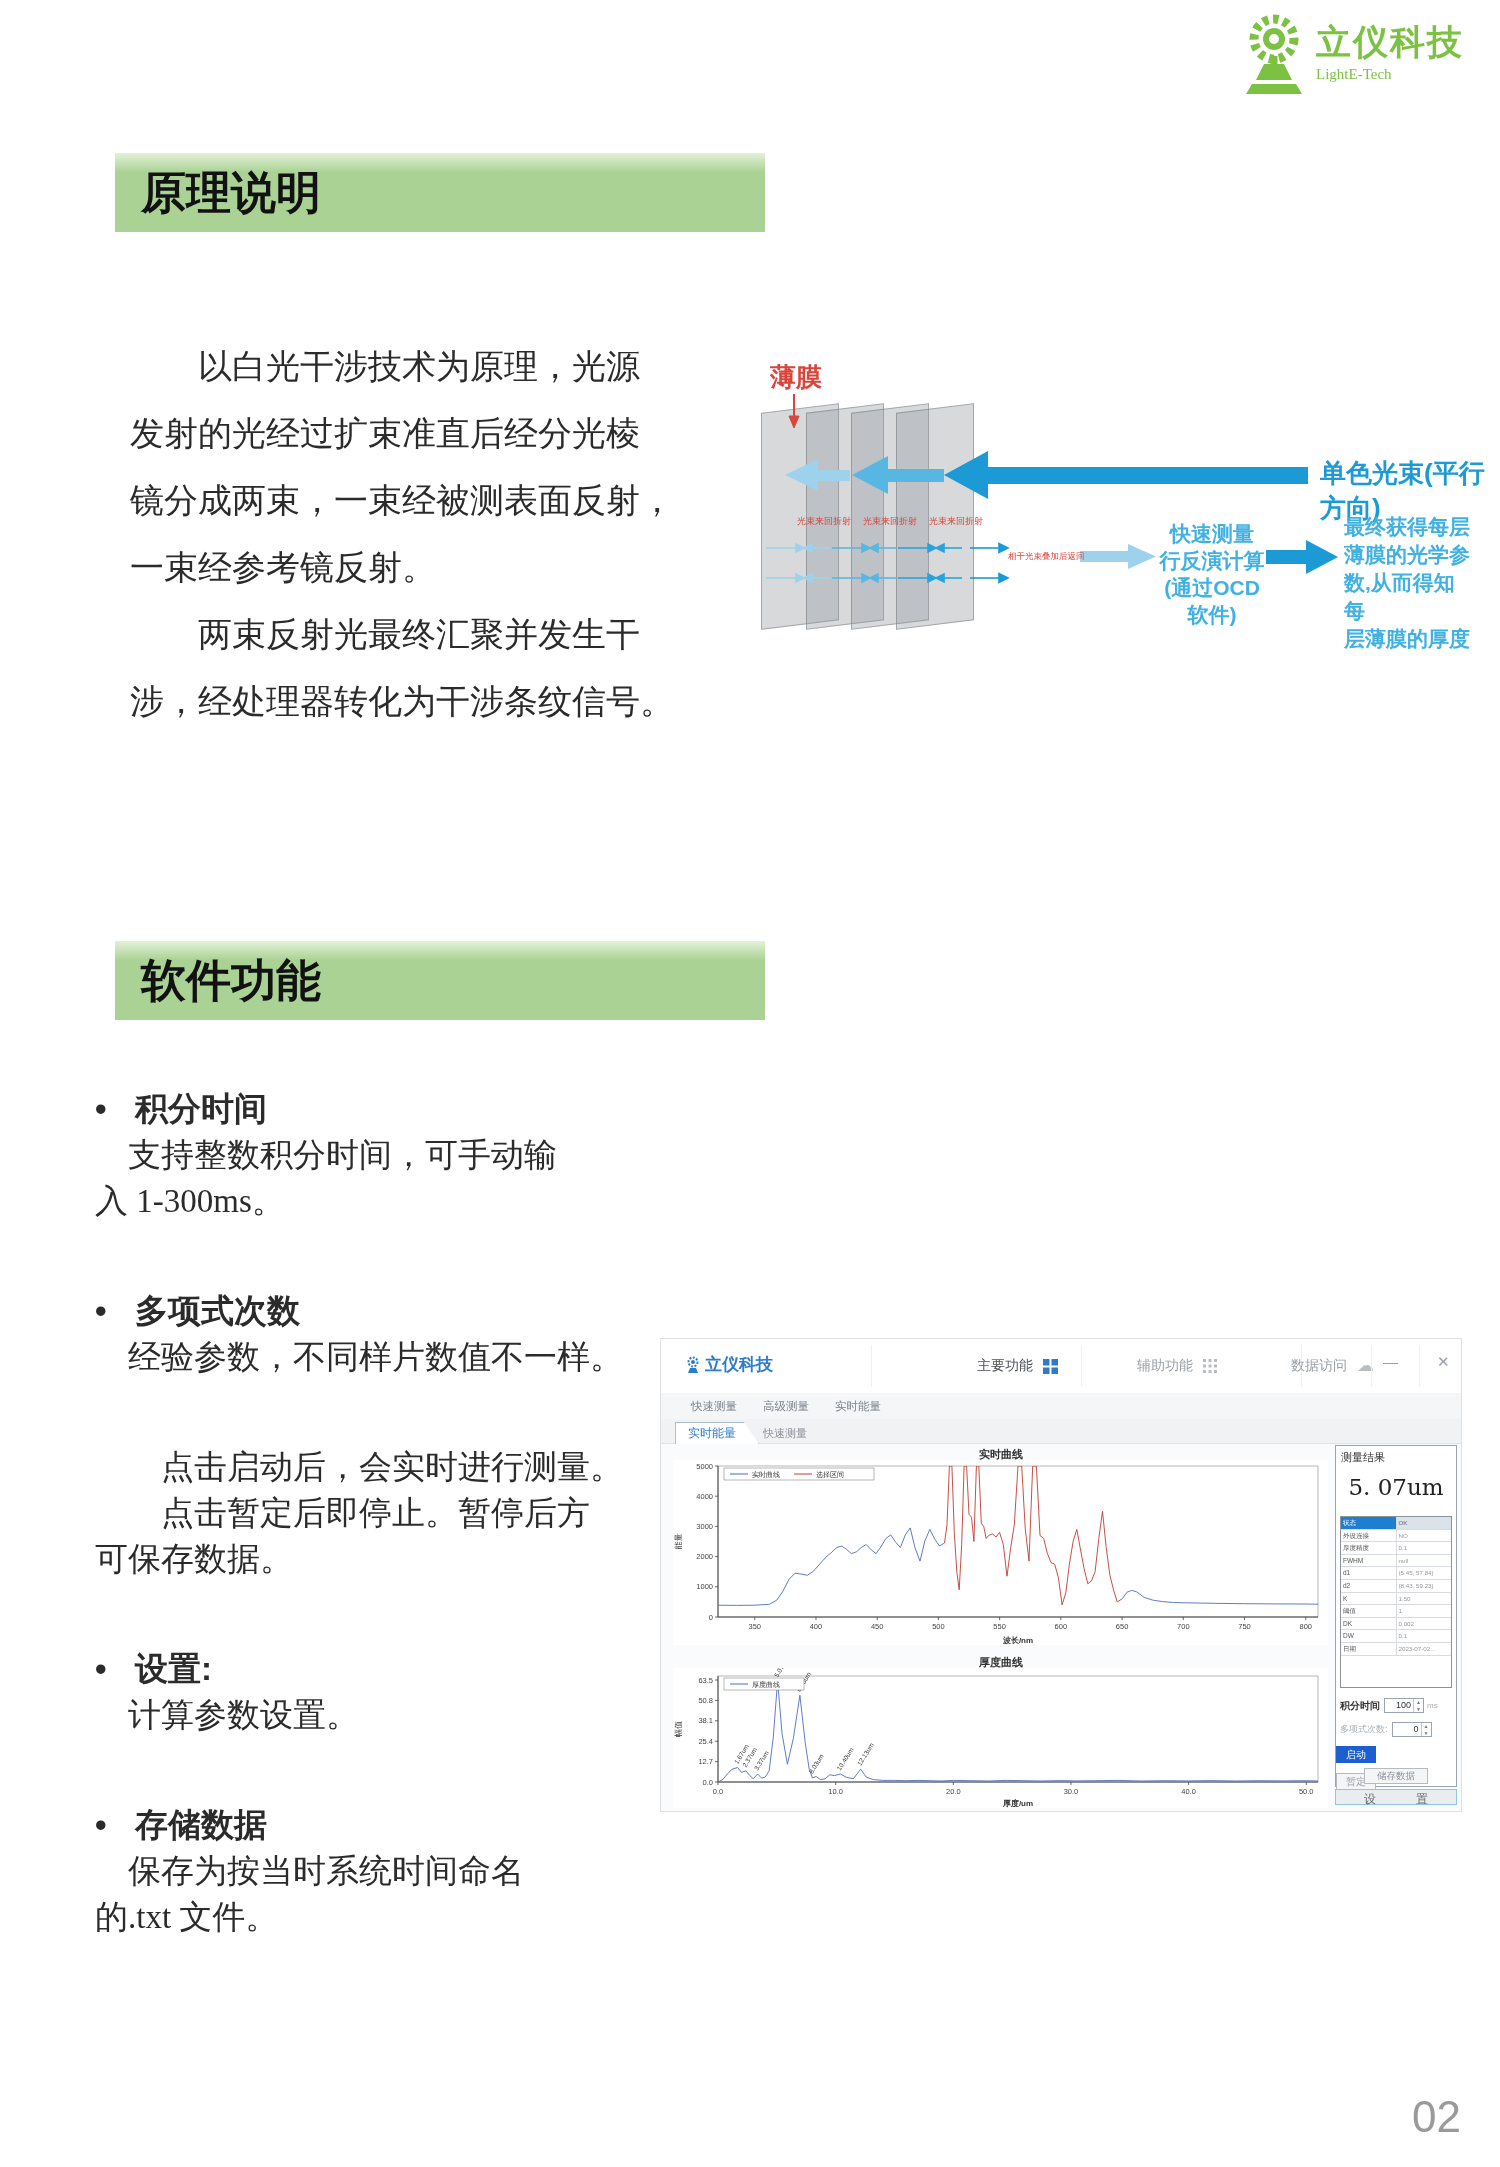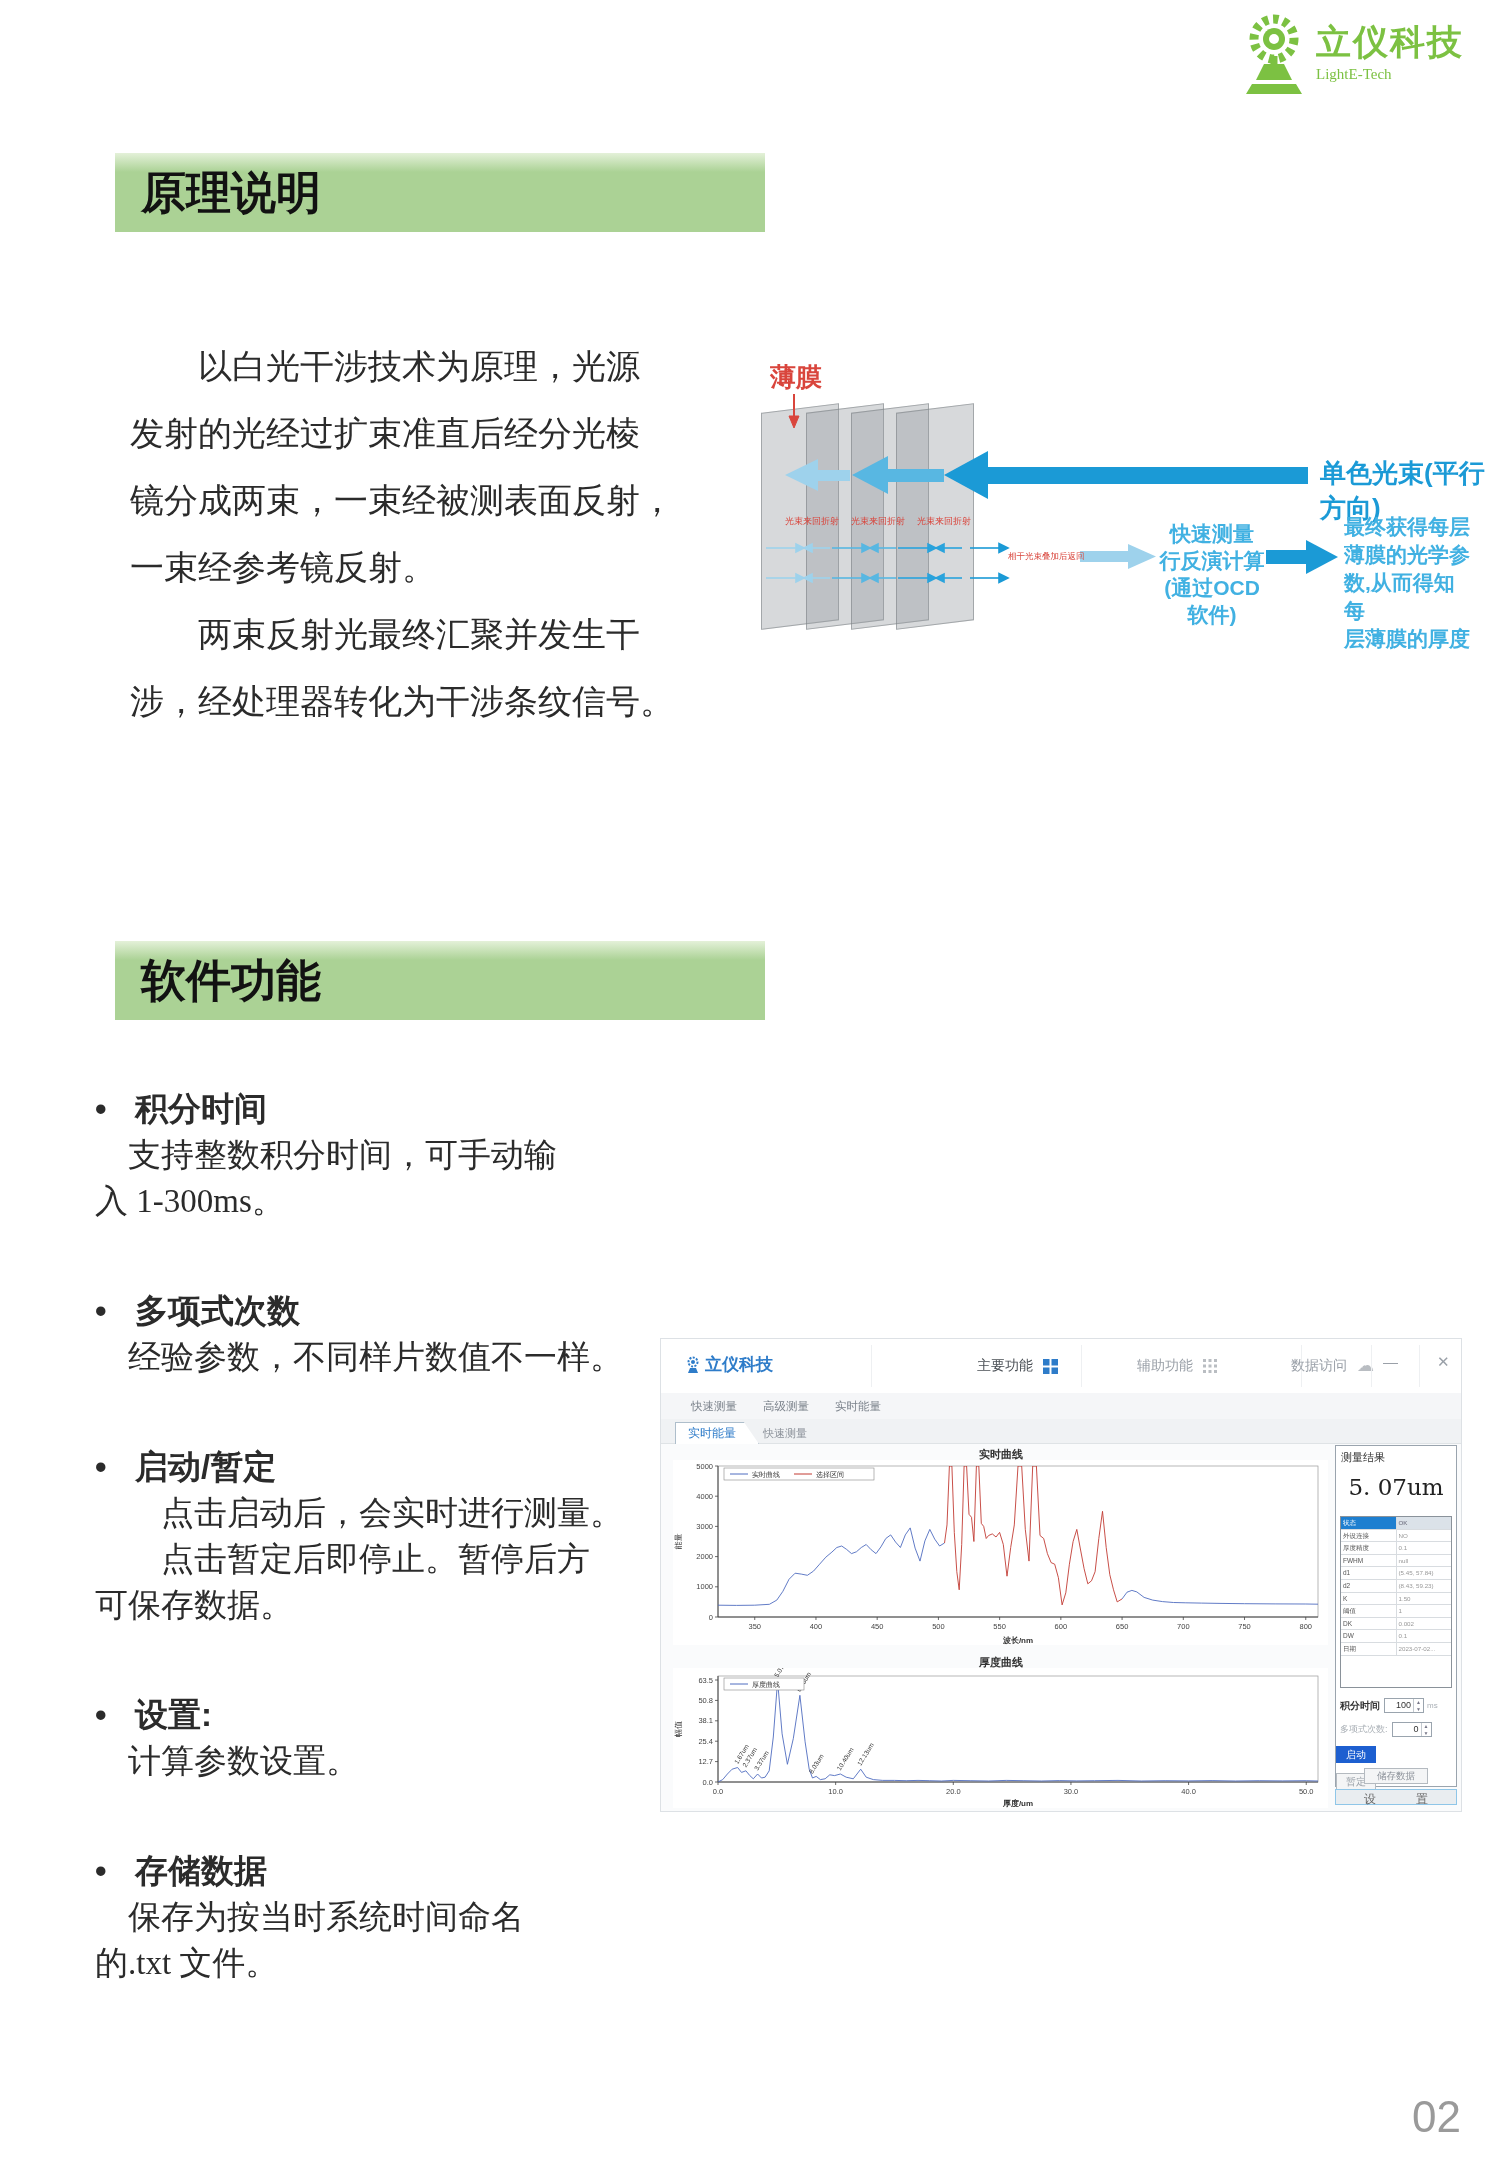--- a/index.html
+++ b/index.html
@@ -33,7 +33,7 @@
   .diagram-label{position:absolute;white-space:pre-line;}
   .lbl-film{left:12px;top:30px;font-size:26px;font-weight:bold;color:var(--accent-red);}
   .lbl-beam{left:562px;top:126px;font-size:26px;font-weight:bold;color:var(--diagram-blue);}
-  .lbl-refract{top:185px;font-size:9px;color:var(--accent-red);width:56px;text-align:center;}
+  .lbl-refract{top:185px;font-size:9px;color:var(--accent-red);width:56px;text-align:center;margin-left:12px;}
   .lbl-coherent{left:250px;top:221px;font-size:8.5px;color:var(--accent-red);}
   .lbl-step1{left:396px;top:190px;width:116px;text-align:center;font-size:21px;font-weight:bold;
              color:var(--diagram-text-blue);line-height:27px;}

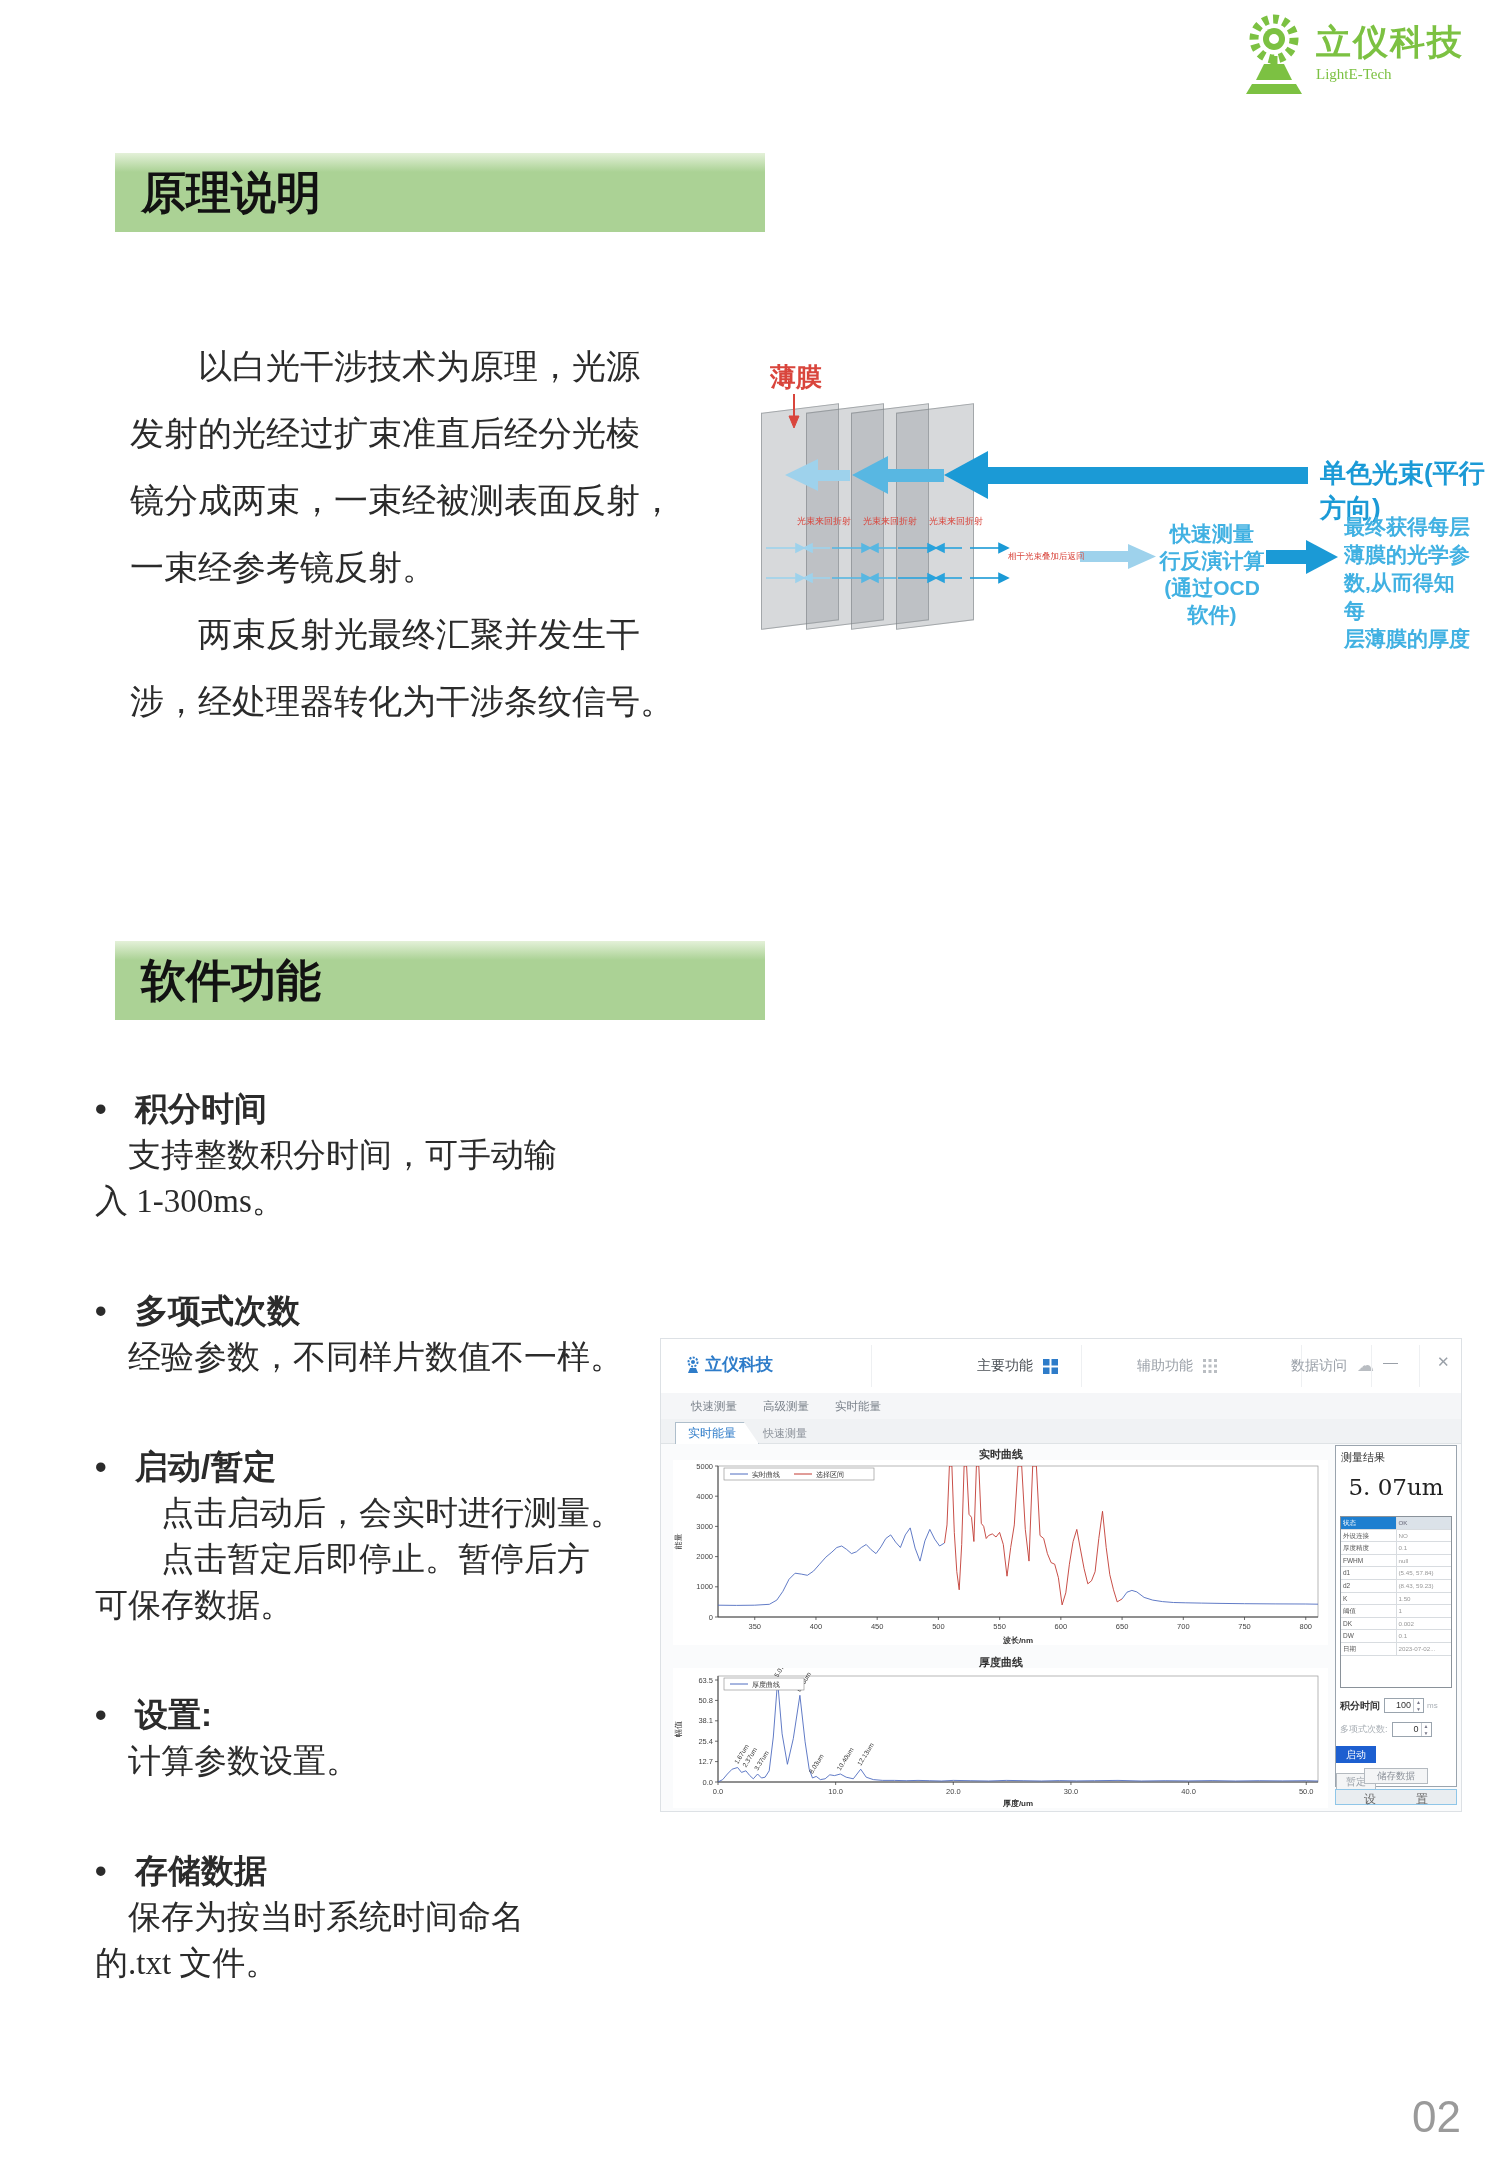--- a/index.html
+++ b/index.html
@@ -250,7 +250,6 @@
       </div>
     </div>
     <div class="feat">
-      <div class="feat-title"><span class="bullet">•</span><span>启动/暂定</span></div>
       <div class="feat-desc">
         <div>　　点击启动后，会实时进行测量。</div>
         <div>　　点击暂定后即停止。暂停后方</div>

